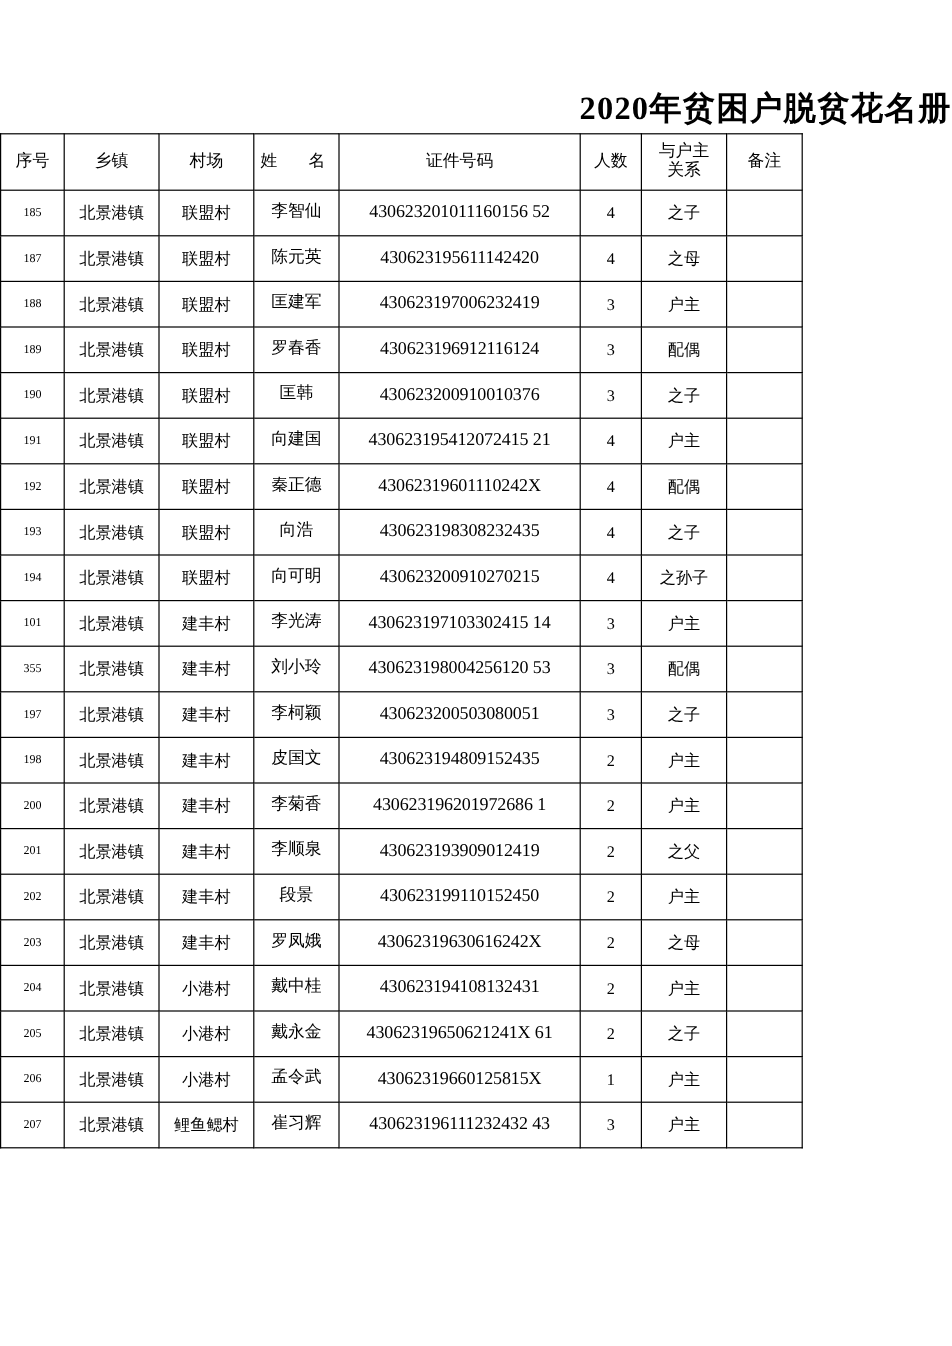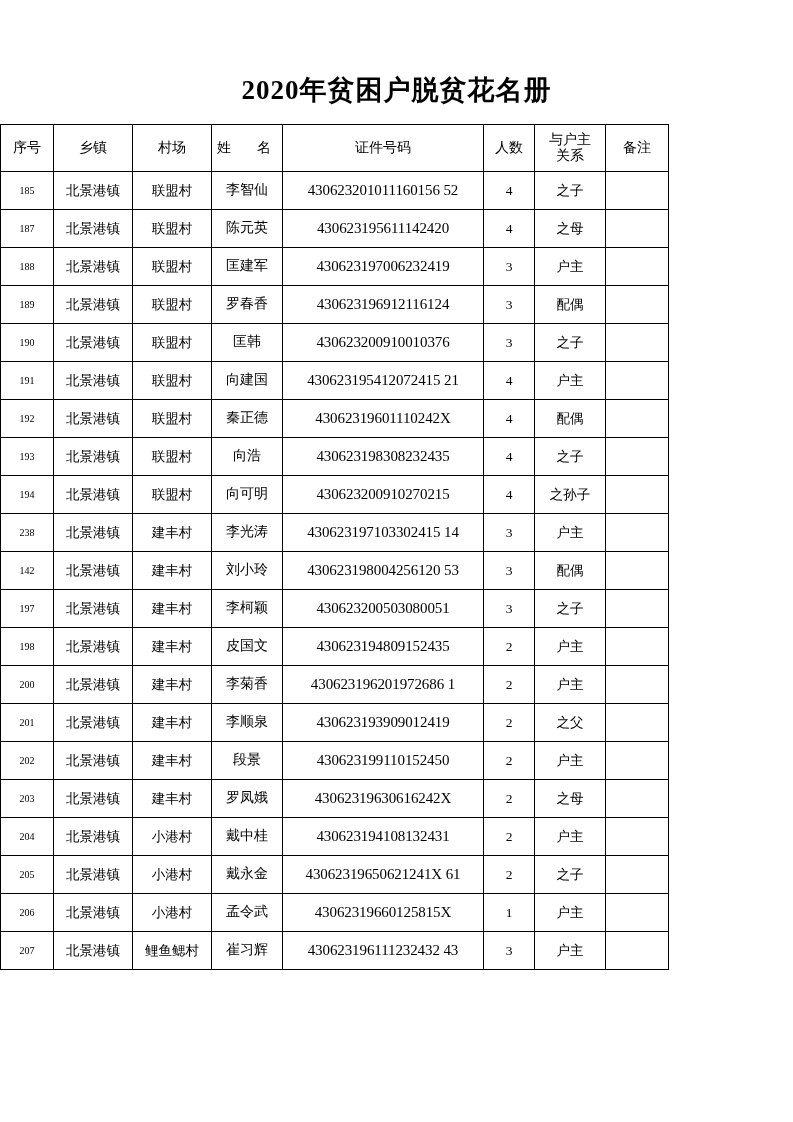--- a/index.html
+++ b/index.html
@@ -22,12 +22,12 @@
     position: relative;
   }
   .doc-title {
-    text-align: center;
+    text-align: right;
     font-size: 27px;
     font-weight: bold;
     letter-spacing: 1px;
     margin-top: 72px;
-    margin-bottom: 16px;
+    margin-bottom: 3px;
     font-family: "Liberation Serif", "DejaVu Serif", serif;
   }
   .table-wrap {

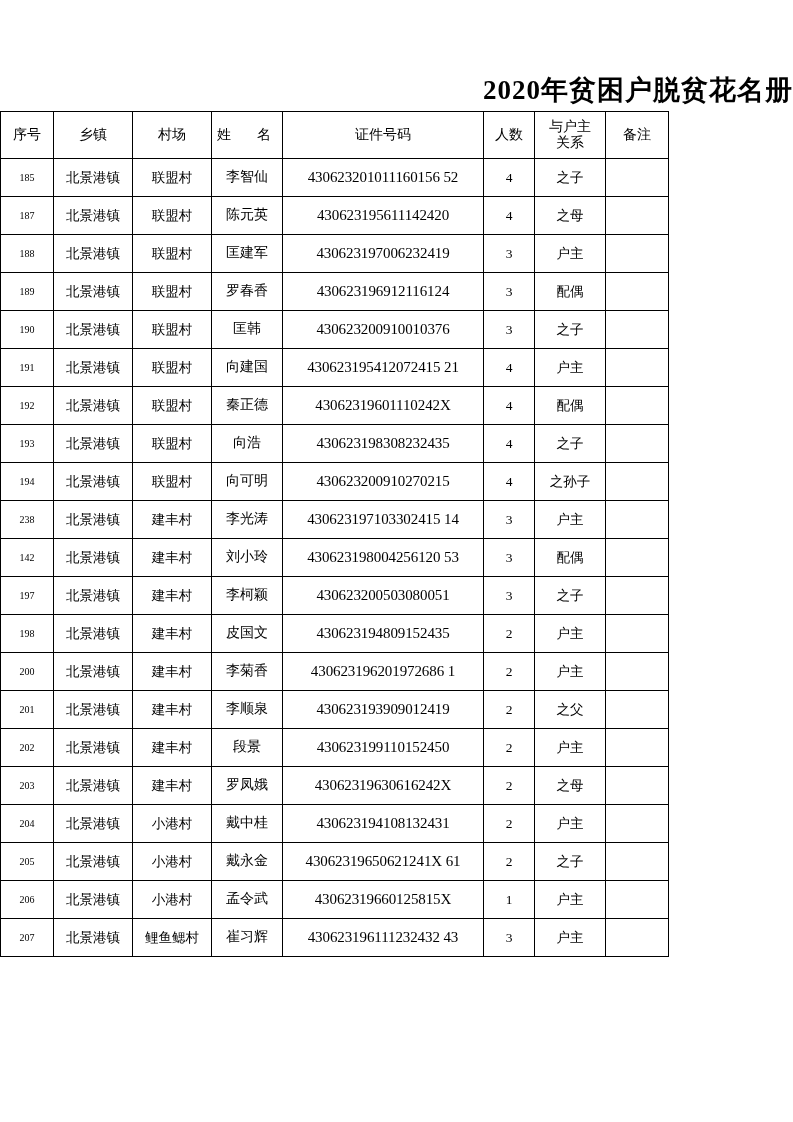--- a/index.html
+++ b/index.html
@@ -190,7 +190,7 @@
             <td class="col-note"></td>
           </tr>
           <tr>
-            <td class="col-seq seq-cell">238</td>
+            <td class="col-seq seq-cell">101</td>
             <td class="col-town">北景港镇</td>
             <td class="col-vill">建丰村</td>
             <td class="col-name name-cell">李光涛</td>

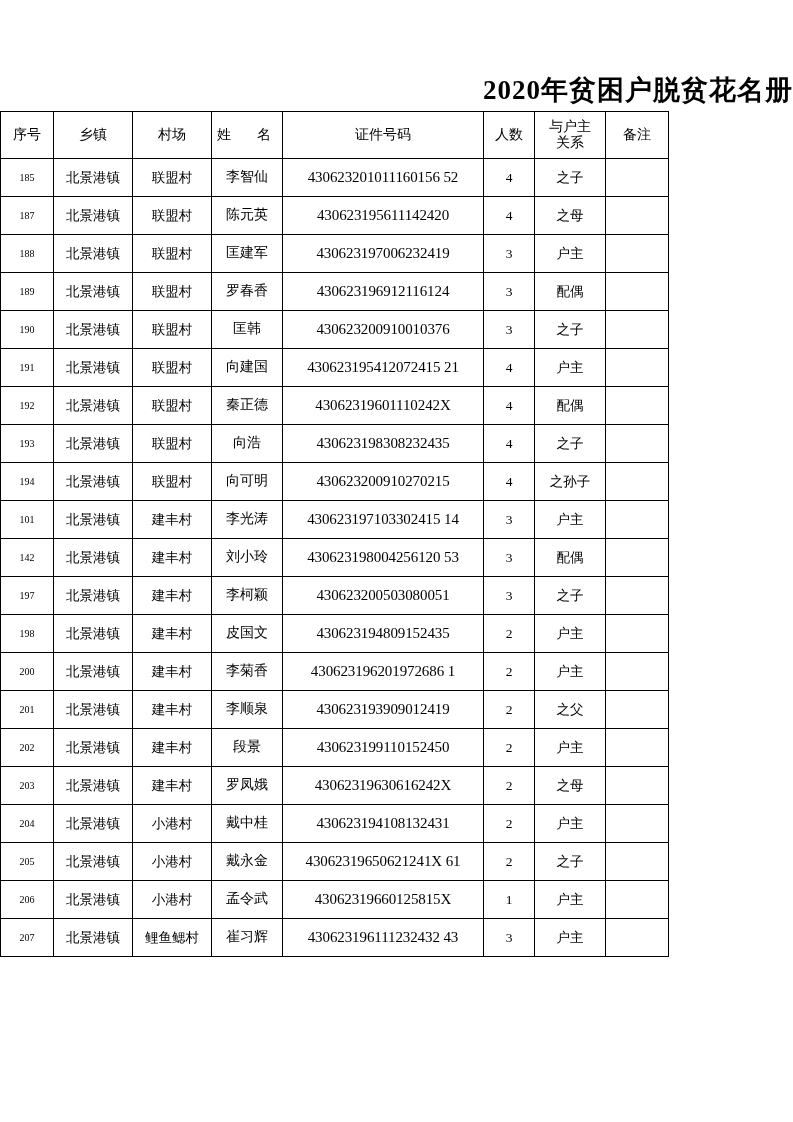--- a/index.html
+++ b/index.html
@@ -200,7 +200,7 @@
             <td class="col-note"></td>
           </tr>
           <tr>
-            <td class="col-seq seq-cell">142</td>
+            <td class="col-seq seq-cell">355</td>
             <td class="col-town">北景港镇</td>
             <td class="col-vill">建丰村</td>
             <td class="col-name name-cell">刘小玲</td>

